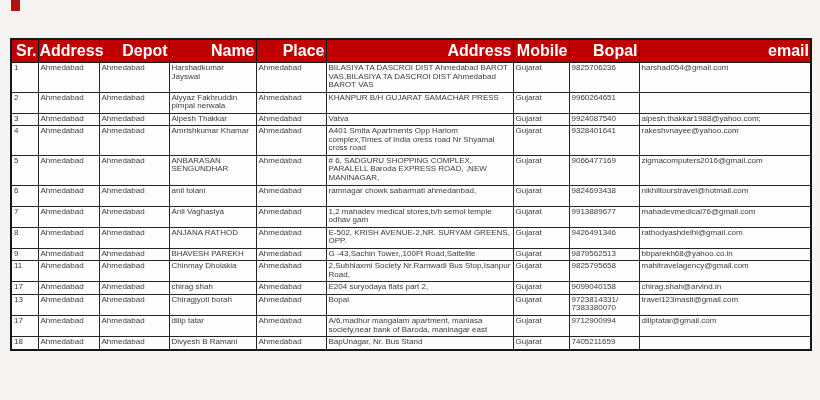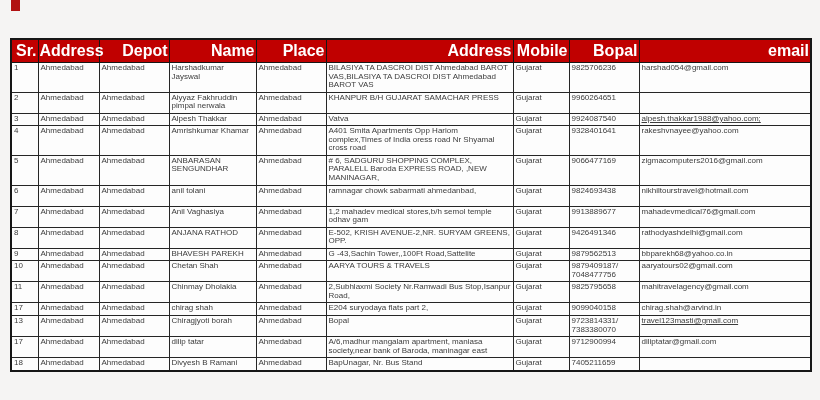--- a/index.html
+++ b/index.html
@@ -47,7 +47,6 @@
   
   tbody tr:nth-child(6) td, tbody tr:nth-child(18) td{height:17px;}
   .email-link{
-    text-decoration:underline;
     color:var(--row-text,#3c3c3c);
     cursor:pointer;
   }

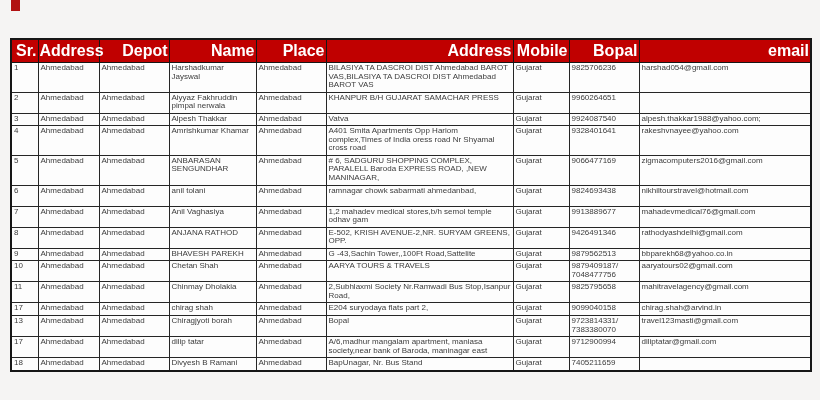--- a/index.html
+++ b/index.html
@@ -182,18 +182,6 @@
         <td>bbparekh68@yahoo.co.in</td>
       </tr>
       <tr>
-        <td>10</td>
-        <td>Ahmedabad</td>
-        <td>Ahmedabad</td>
-        <td>Chetan Shah</td>
-        <td>Ahmedabad</td>
-        <td>AARYA TOURS &amp; TRAVELS</td>
-        <td>Gujarat</td>
-        <td>9879409187/
-7048477756</td>
-        <td>aaryatours02@gmail.com</td>
-      </tr>
-      <tr>
         <td>11</td>
         <td>Ahmedabad</td>
         <td>Ahmedabad</td>

